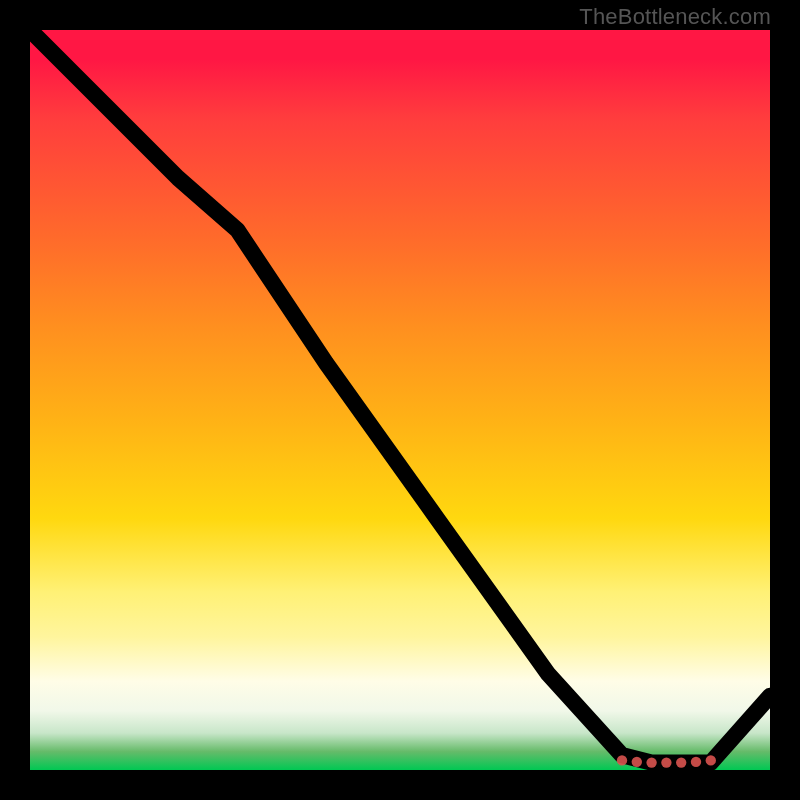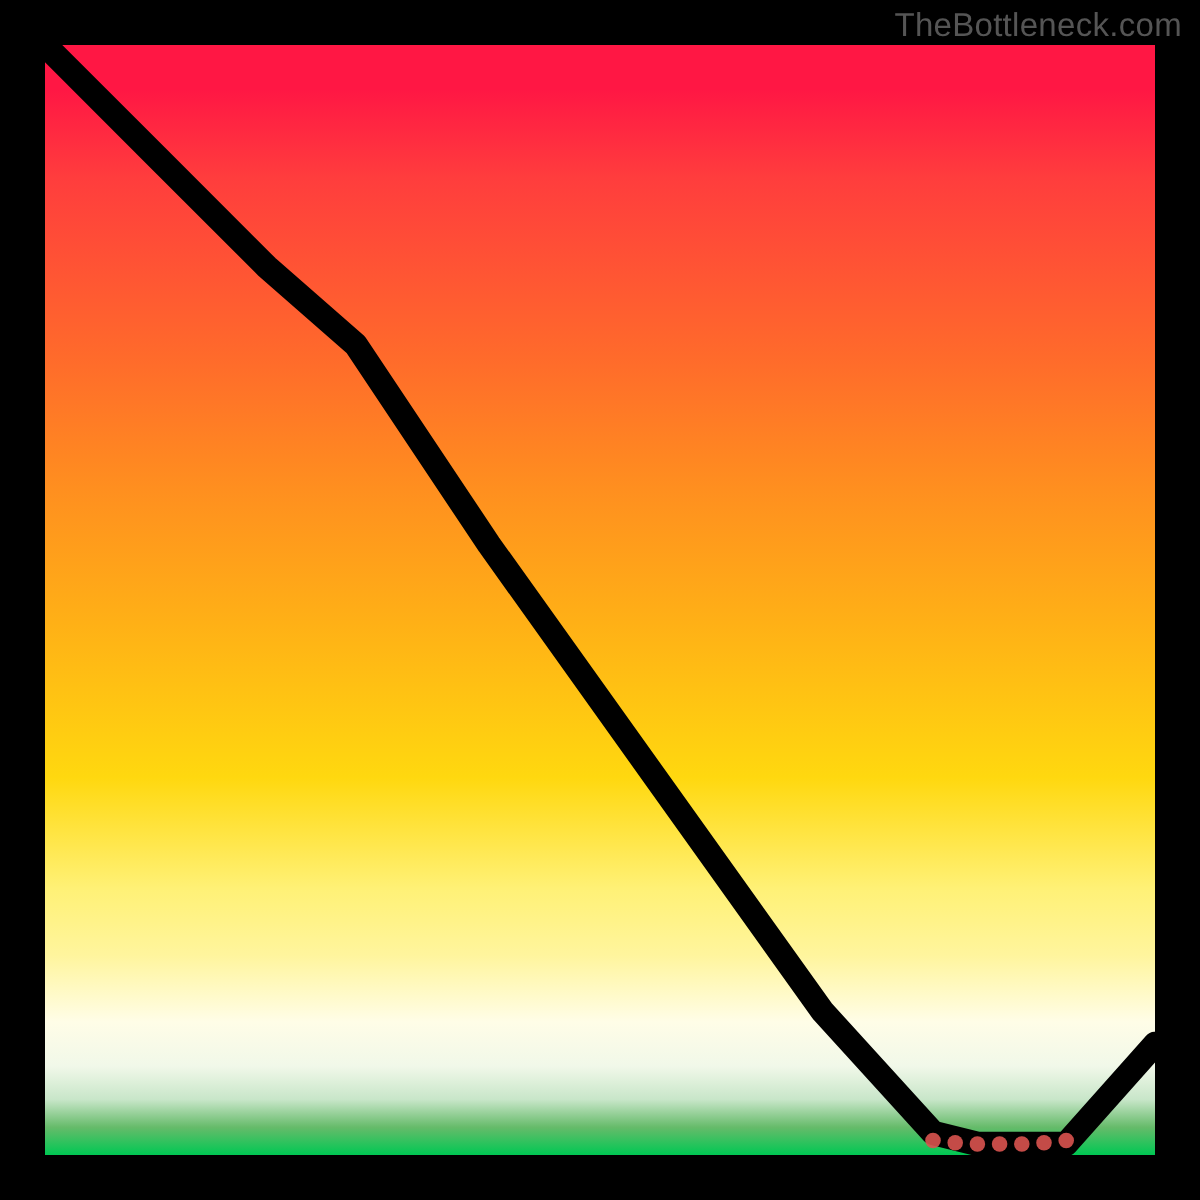--- a/index.html
+++ b/index.html
@@ -19,7 +19,7 @@
   .watermark {
     position: absolute;
     top: 4px;
-    right: 12px;
+    right: 29px;
     color: #555;
     font-size: 22px;
     font-weight: 500;

